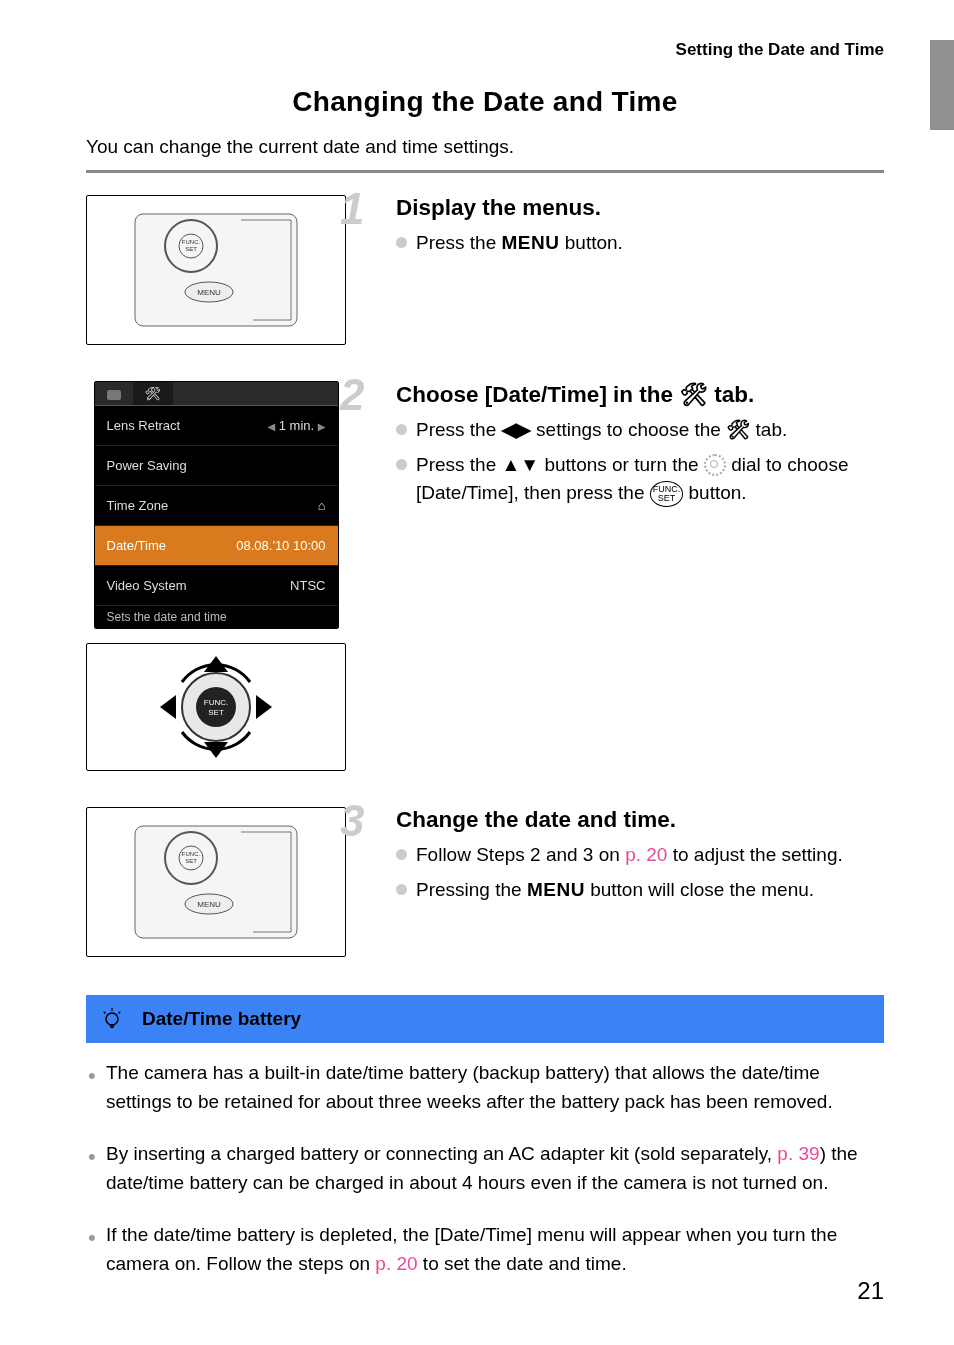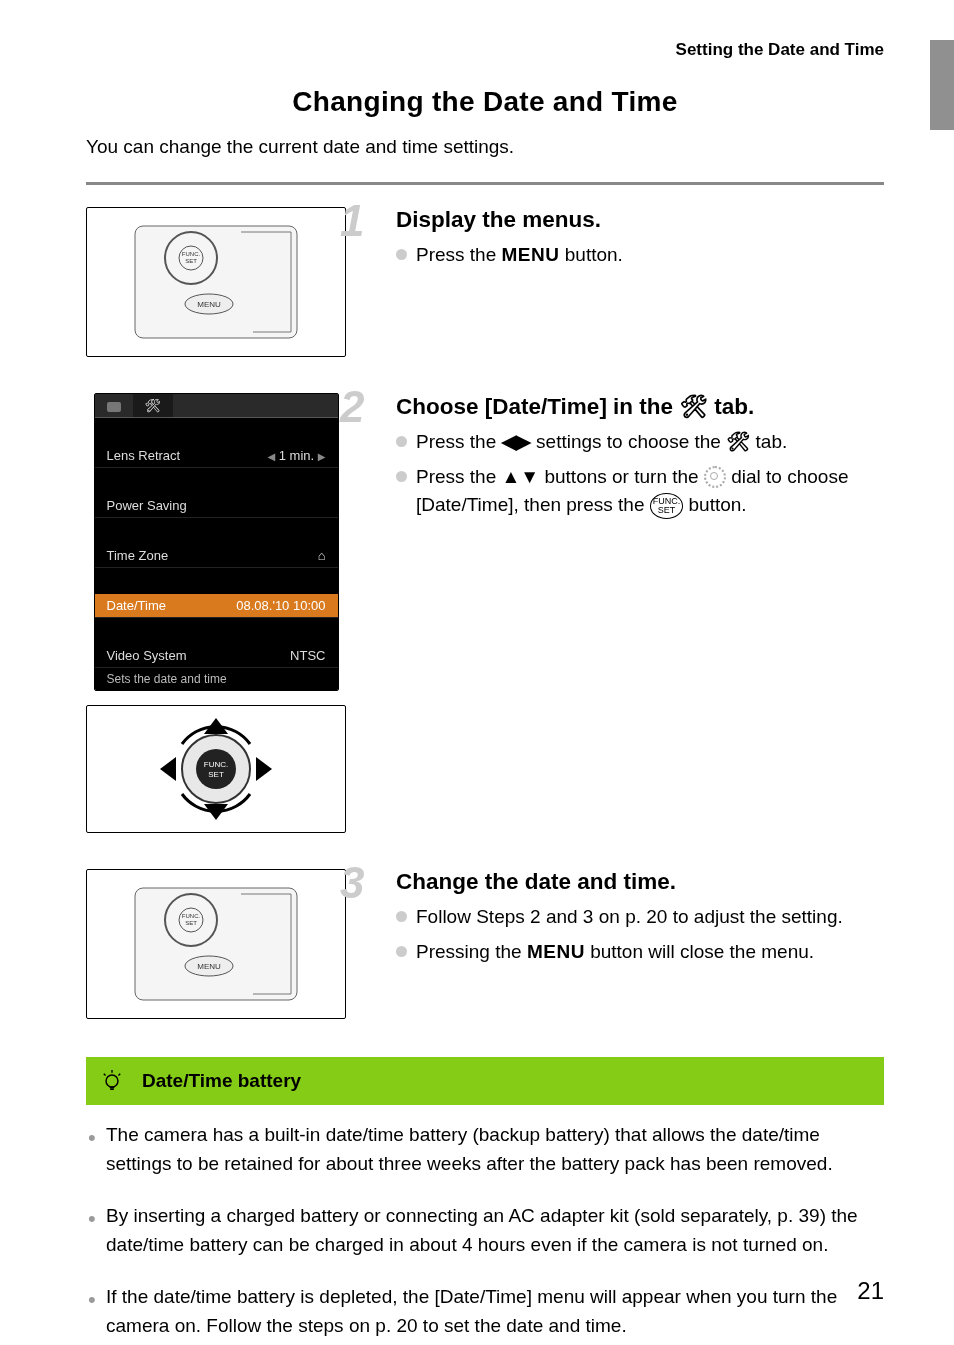--- a/index.html
+++ b/index.html
@@ -9,7 +9,7 @@
   .h1-row{display:flex;align-items:center;margin-bottom:14px;flex-direction:column;}
   .h1{font-size:28px;font-weight:900;letter-spacing:0.3px;margin:0;}
   .h1-dash{flex:1;height:5px;margin-left:14px;border-top:3px solid #bbb;border-bottom:1px solid #bbb;}
-  .lead{font-size:19px;margin:0 0 24px 0;}
+  .lead{font-size:19px;margin:0 0 12px 0;}
   .hr{height:3px;background:#888;margin:0 0 22px 0;}
   .step{display:flex;align-items:flex-start;margin-bottom:22px;}
   .thumb-col{width:260px;flex-shrink:0;}

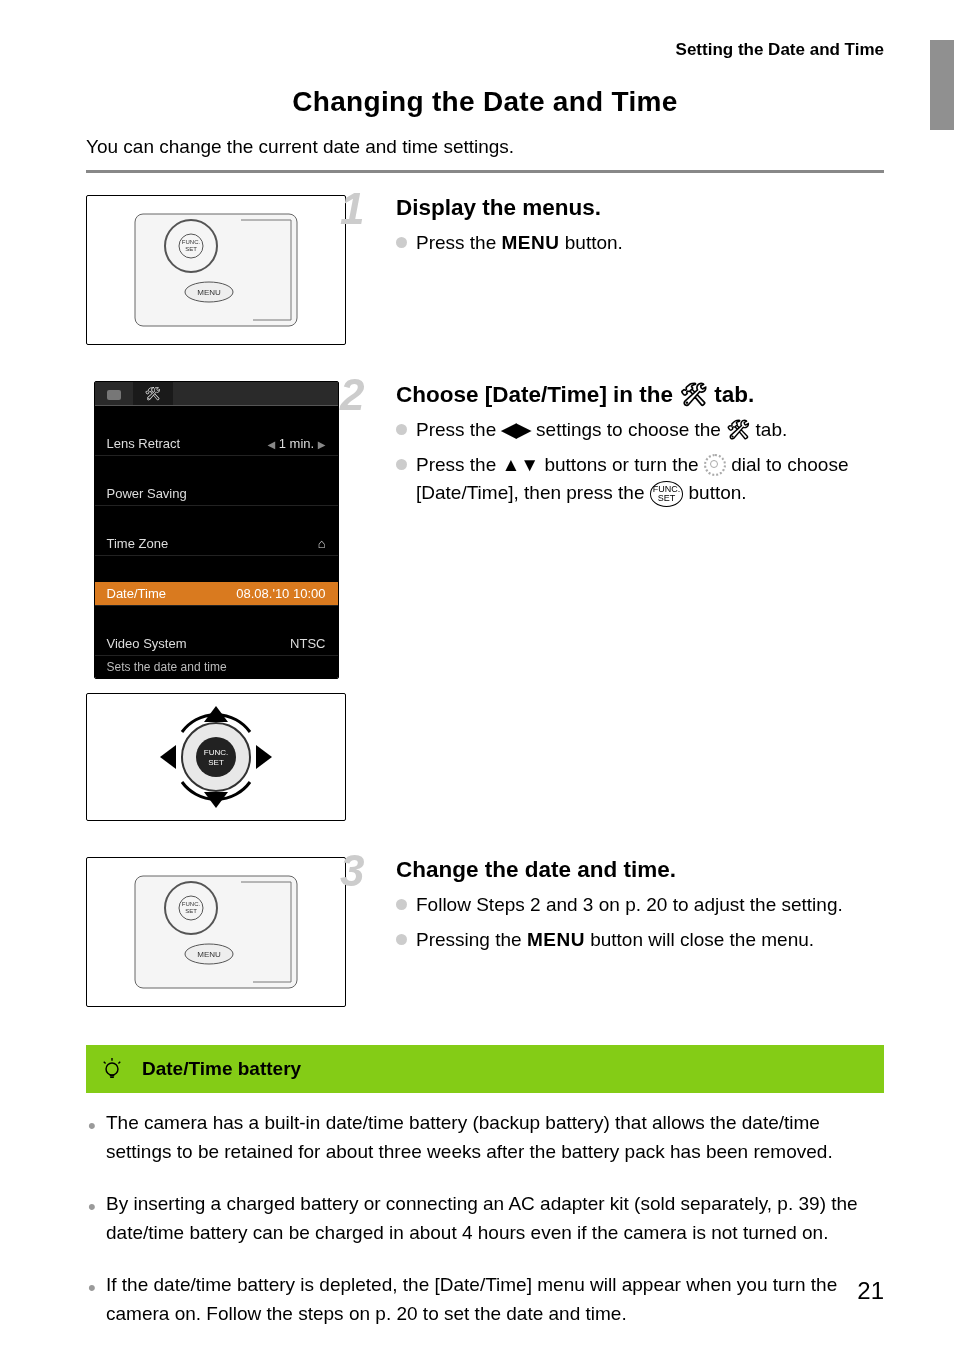--- a/index.html
+++ b/index.html
@@ -36,7 +36,7 @@
   .menu-tab{padding:4px 12px;color:#bbb;}
   .menu-tab.cam::before{content:"";display:inline-block;width:14px;height:10px;background:#777;border-radius:2px;vertical-align:middle;}
   .menu-tab.active{background:#1a1a1a;color:#fff;}
-  .menu-row{display:flex;justify-content:space-between;padding:4px 12px;border-bottom:1px solid #222;margin-top:26px;}
+  .menu-row{display:flex;justify-content:space-between;padding:12px 12px;border-bottom:1px solid #222;}
   .menu-row.sel{background:#d97a1f;color:#fff;align-items:center;}
   .menu-row .small-arrow{color:#888;font-size:10px;}
   .menu-foot{padding:4px 12px;color:#bbb;font-size:12px;}

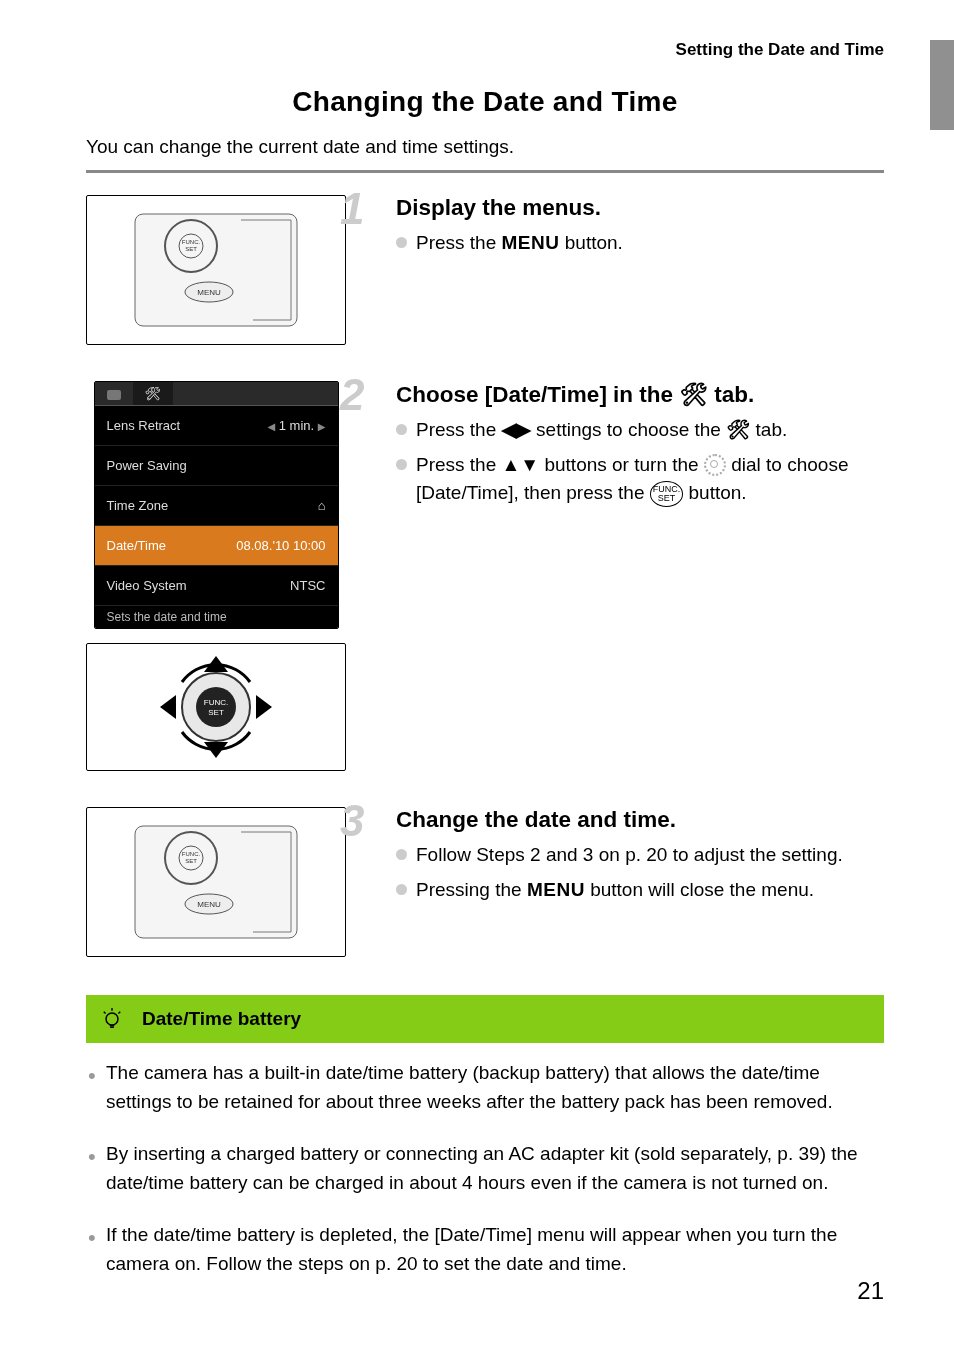--- a/index.html
+++ b/index.html
@@ -25,7 +25,7 @@
   .bullets li::before{content:"";position:absolute;left:0;top:8px;width:11px;height:11px;border-radius:50%;background:#ccc;}
   .glyph{font-family:Arial,Helvetica,sans-serif;font-weight:bold;}
   .menu-glyph{font-weight:bold;letter-spacing:0.5px;}
-  .link{color:#000000;}
+  .link{color:#ec4899;}
   .wrench{display:inline-block;font-weight:bold;}
   .funcset{display:inline-block;border:1.5px solid #000;border-radius:50%;font-size:9px;line-height:9px;padding:3px 2px;vertical-align:middle;text-align:center;}
   .control-dial{display:inline-block;width:18px;height:18px;border:2px dotted #aaa;border-radius:50%;vertical-align:middle;position:relative;}

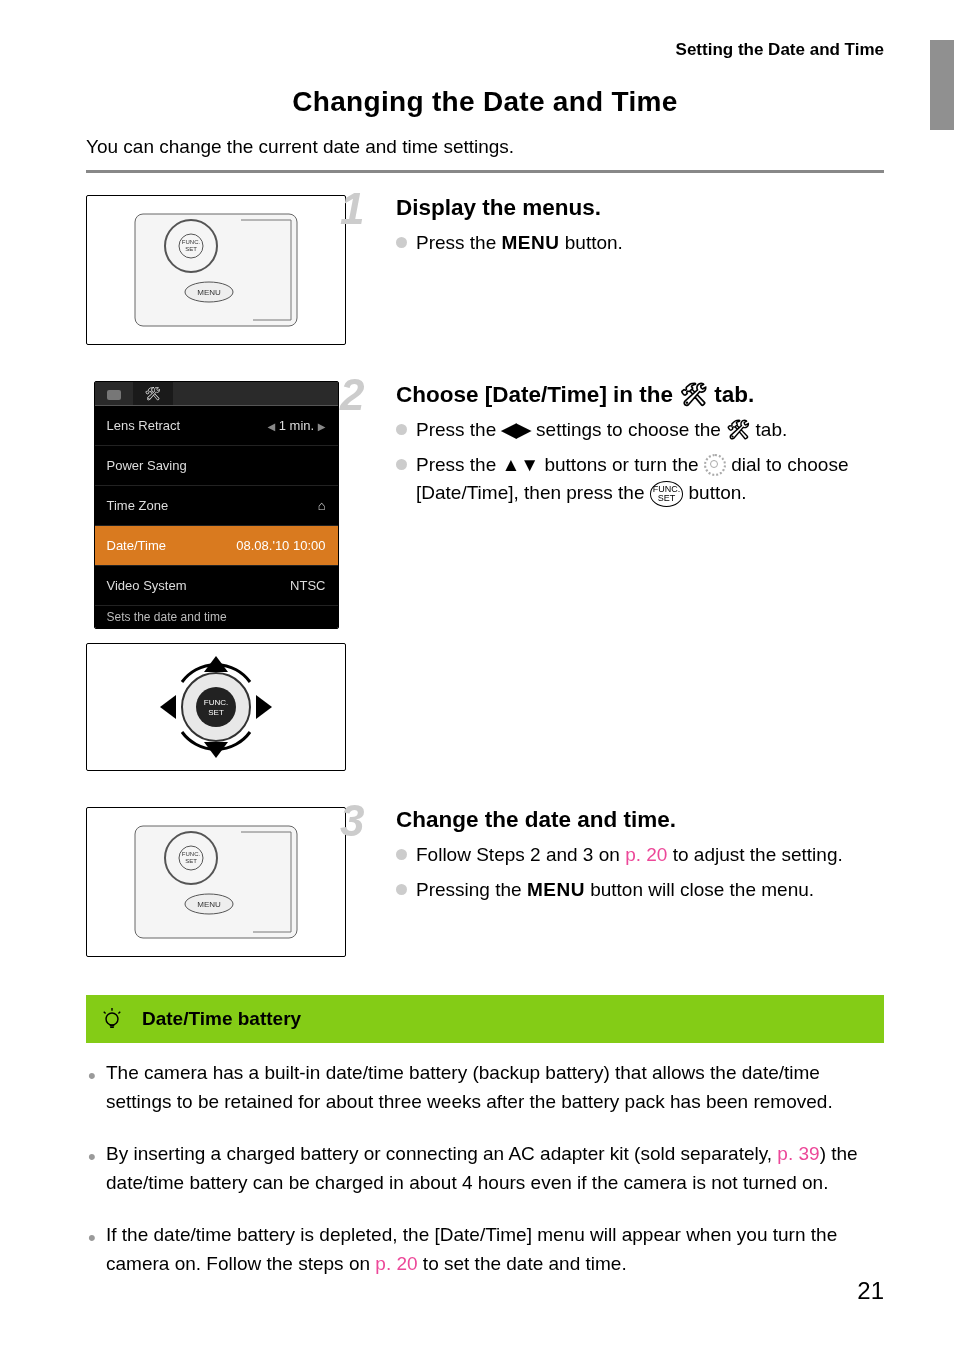--- a/index.html
+++ b/index.html
@@ -41,7 +41,7 @@
   .menu-row .small-arrow{color:#888;font-size:10px;}
   .menu-foot{padding:4px 12px;color:#bbb;font-size:12px;}
   
-  .tip-head{background:#84cc16;padding:12px 14px;display:flex;align-items:center;margin-top:24px;}
+  .tip-head{background:#3b82f6;padding:12px 14px;display:flex;align-items:center;margin-top:24px;}
   .tip-icon{width:24px;height:24px;margin-right:18px;display:flex;align-items:center;justify-content:center;}
   .tip-title{font-weight:bold;font-size:19px;}
   .tip-list{margin:14px 0 0 0;padding:0 0 0 20px;list-style:none;}

